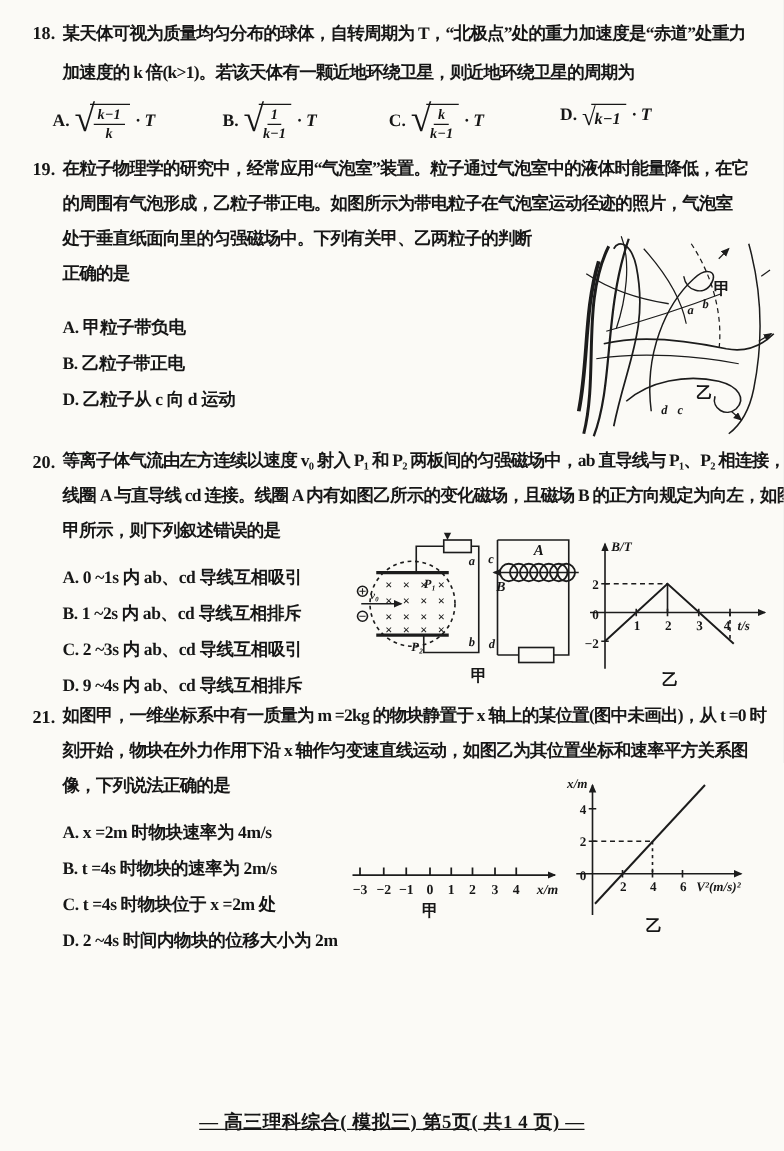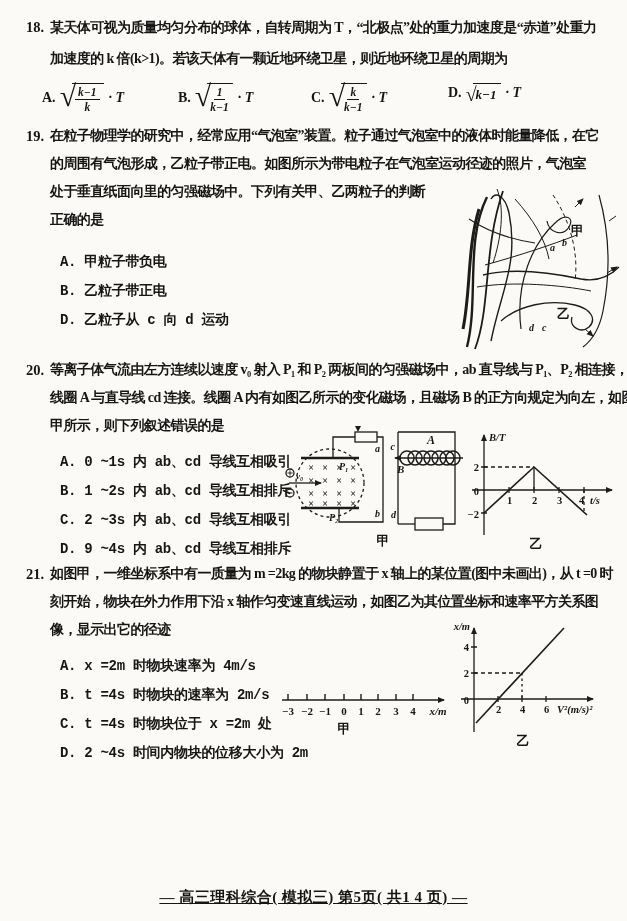--- a/index.html
+++ b/index.html
@@ -13,7 +13,7 @@
   .q18 .qnum{line-height:31px;}
   .tline{font-size:14px;letter-spacing:-0.6px;line-height:28px;white-space:nowrap;}
   .q18 .tline{line-height:31px;}
-  .opts{list-style:none;margin:8px 0 0 10px;padding:0;font-family:Liberation Mono, monospace;}
+  .opts{list-style:none;margin:8px 0 0 0;padding:0;}
   .opts li{font-size:14px;letter-spacing:-0.3px;line-height:29px;white-space:nowrap;}
   
   .formula-row{position:relative;height:44px;margin-top:9px;}

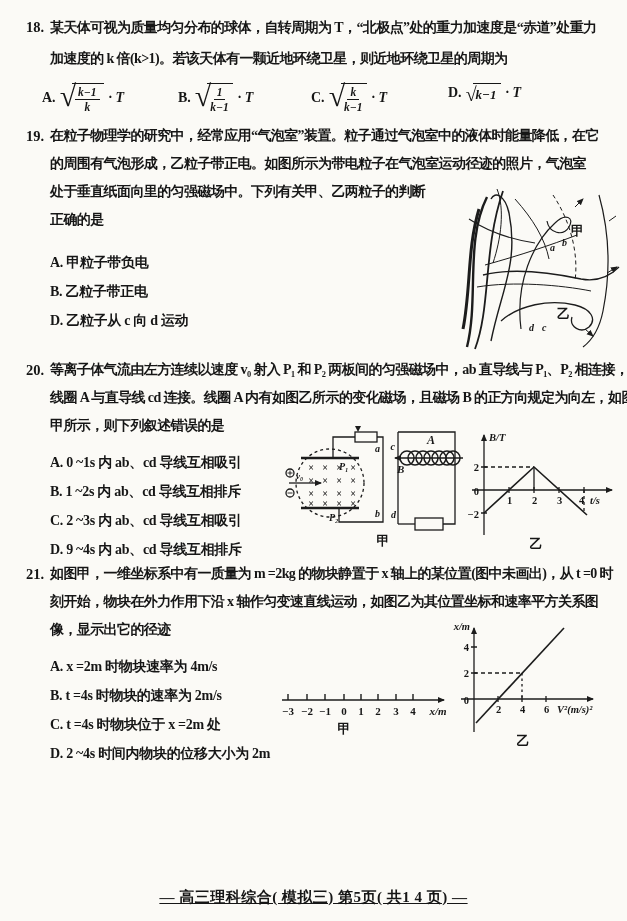--- a/index.html
+++ b/index.html
@@ -264,7 +264,7 @@
     <span class="qnum">21.</span>
     <div class="tline">如图甲，一维坐标系中有一质量为 m =2kg 的物块静置于 x 轴上的某位置(图中未画出)，从 t =0 时</div>
     <div class="tline">刻开始，物块在外力作用下沿 x 轴作匀变速直线运动，如图乙为其位置坐标和速率平方关系图</div>
-    <div class="tline">像，显示出它的径迹</div>
+    <div class="tline">像，下列说法正确的是</div>
     <ul class="opts">
       <li>A. x =2m 时物块速率为 4m/s</li>
       <li>B. t =4s 时物块的速率为 2m/s</li>

